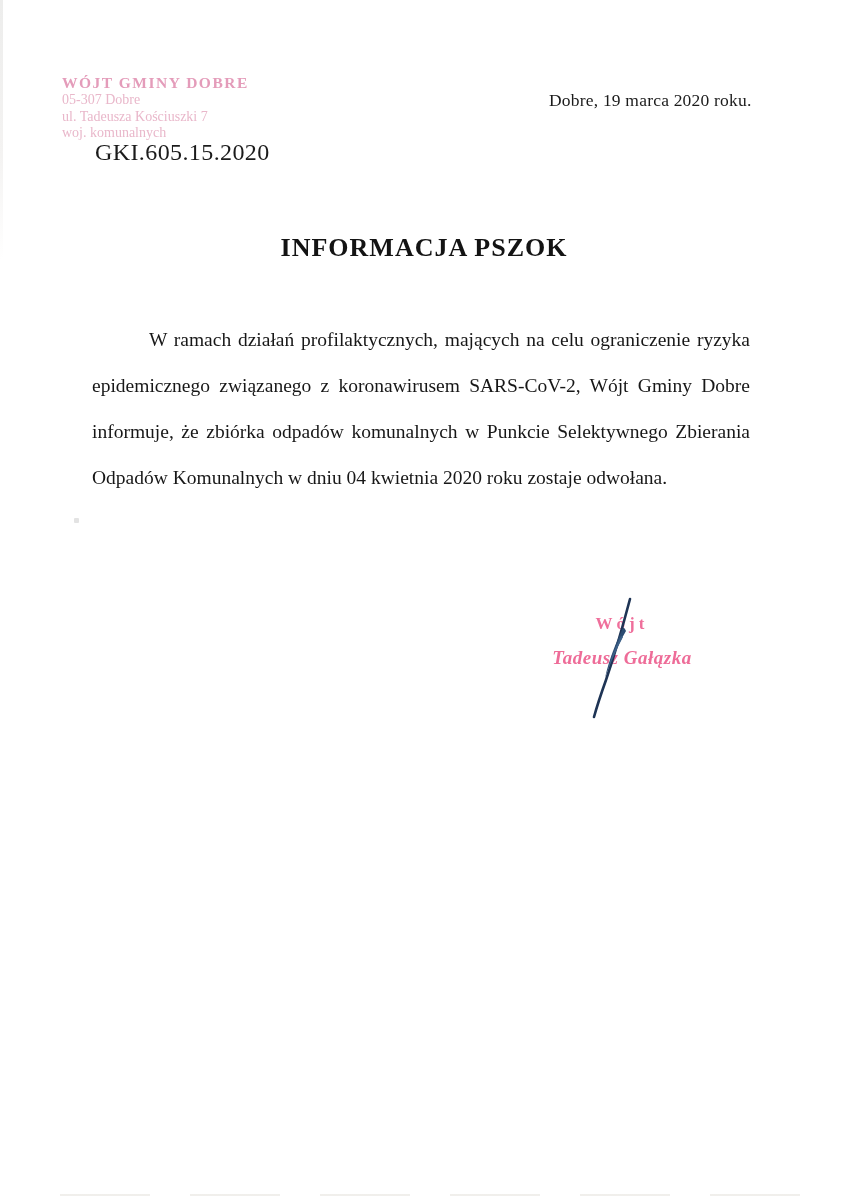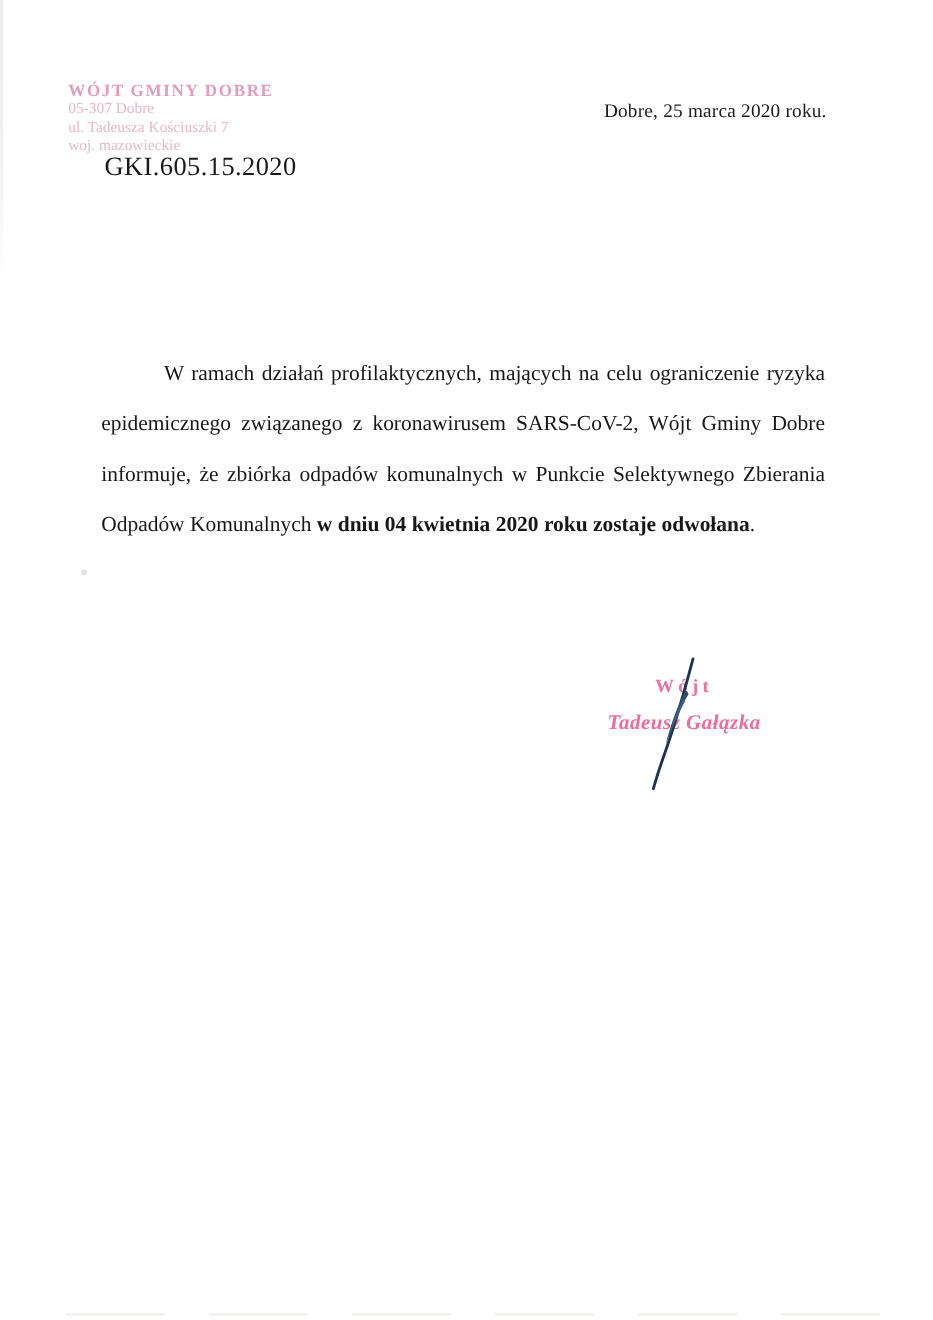--- a/index.html
+++ b/index.html
@@ -122,7 +122,7 @@
     <div class="stamp-small">woj. mazowieckie</div>
   </div>
 
-  <div class="date-line">Dobre, 25 marca 2020 roku.</div>
+  <div class="date-line">Dobre, 19 marca 2020 roku.</div>
 
   <div class="ref-number">GKI.605.15.2020</div>
 

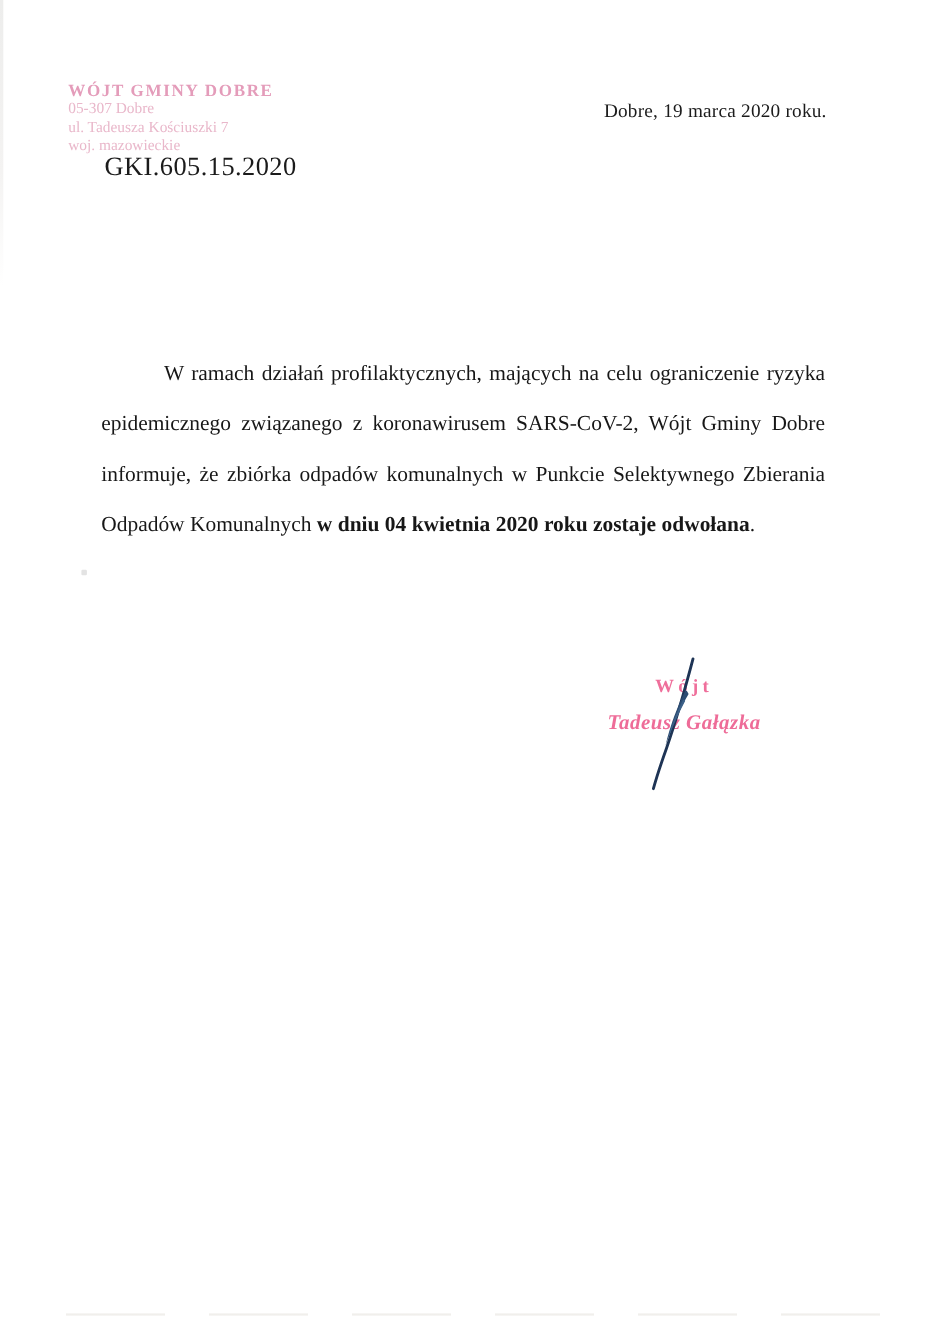--- a/index.html
+++ b/index.html
@@ -119,7 +119,7 @@
     <div class="stamp-line1">WÓJT GMINY DOBRE</div>
     <div class="stamp-small">05-307 Dobre</div>
     <div class="stamp-small">ul. Tadeusza Kościuszki 7</div>
-    <div class="stamp-small">woj. mazowieckie</div>
+    <div class="stamp-small">woj. komunalnych</div>
   </div>
 
   <div class="date-line">Dobre, 19 marca 2020 roku.</div>

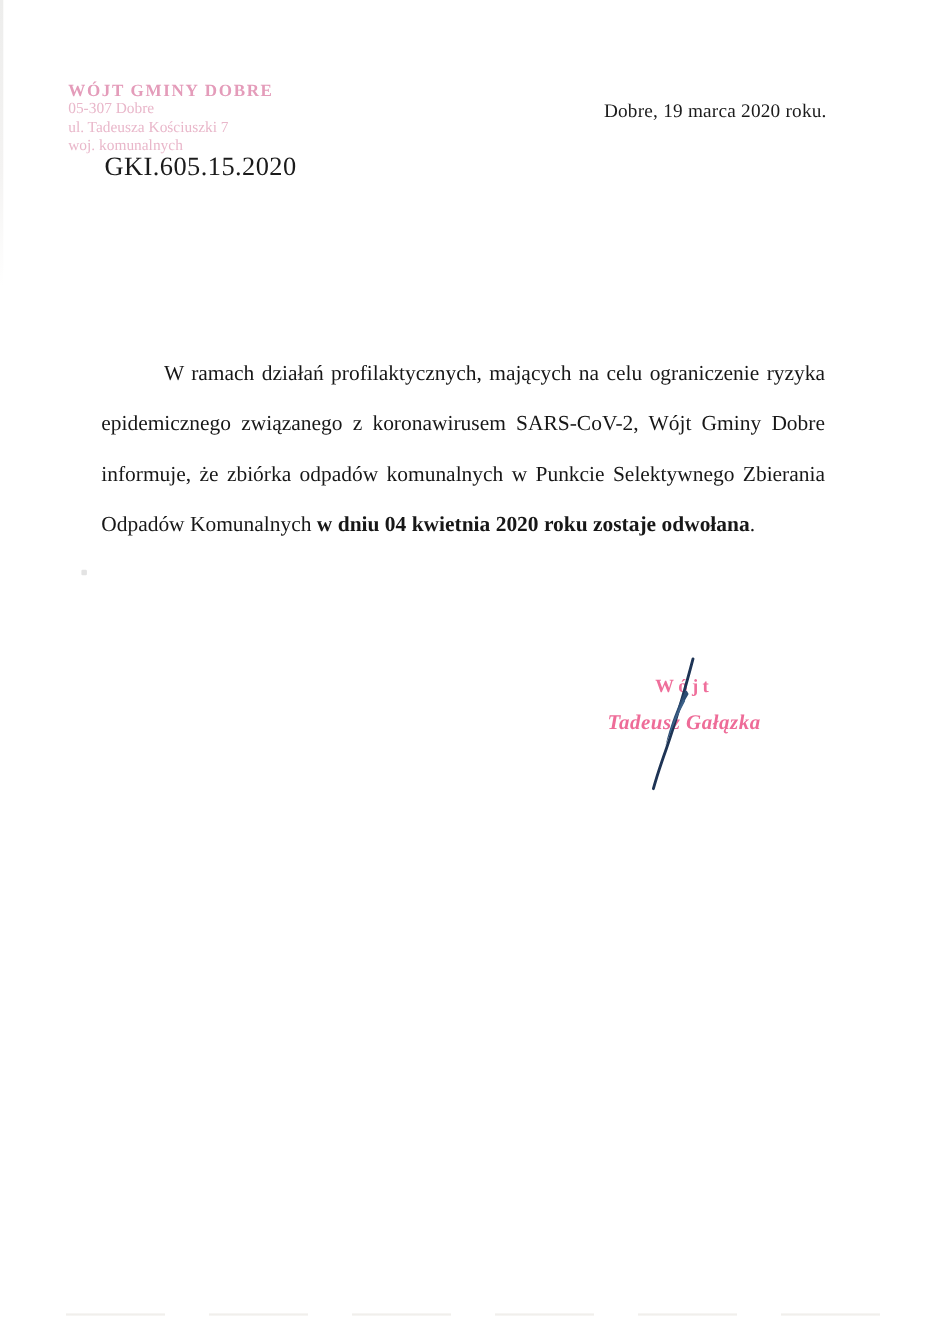--- a/index.html
+++ b/index.html
@@ -126,6 +126,7 @@
 
   <div class="ref-number">GKI.605.15.2020</div>
 
+  <div class="doc-title">INFORMACJA PSZOK</div>
 
   <p class="body-par"><span>W ramach działań profilaktycznych, mających na celu ograniczenie ryzyka epidemicznego związanego z koronawirusem SARS-CoV-2, Wójt Gminy Dobre informuje, że zbiórka odpadów komunalnych w Punkcie Selektywnego Zbierania Odpadów Komunalnych </span><span class="bold">w dniu 04 kwietnia 2020 roku zostaje odwołana</span><span>.</span></p>
 

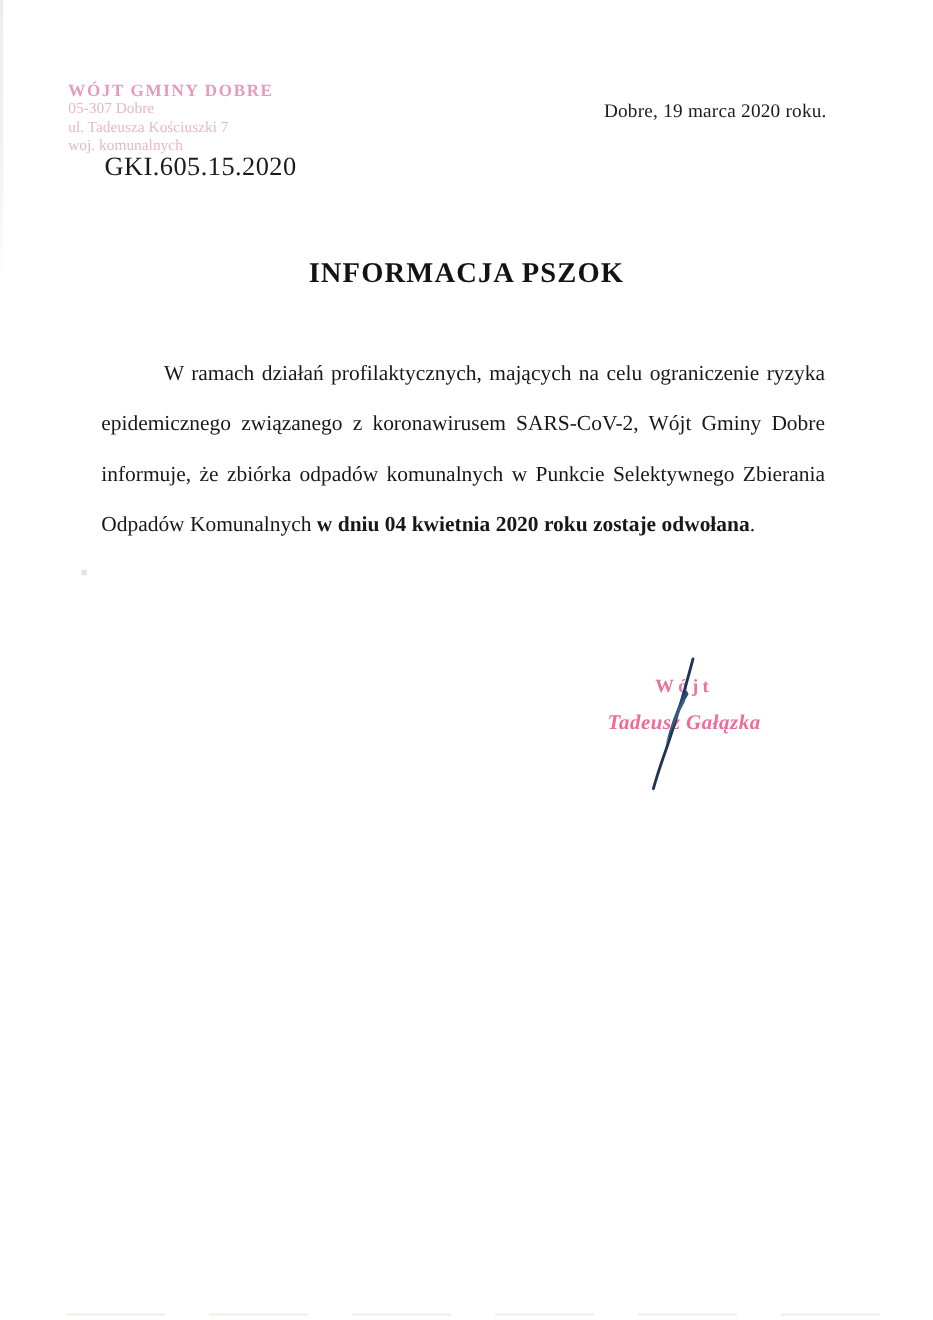--- a/index.html
+++ b/index.html
@@ -79,7 +79,7 @@
     text-align: justify; text-indent: 57px;
     color: #171717;
   }
-  .body-par .bold { font-weight: bold; margin-top: 15px; }
+  .body-par .bold { font-weight: normal; margin-top: 15px; }
 
   
   .sig-block {

